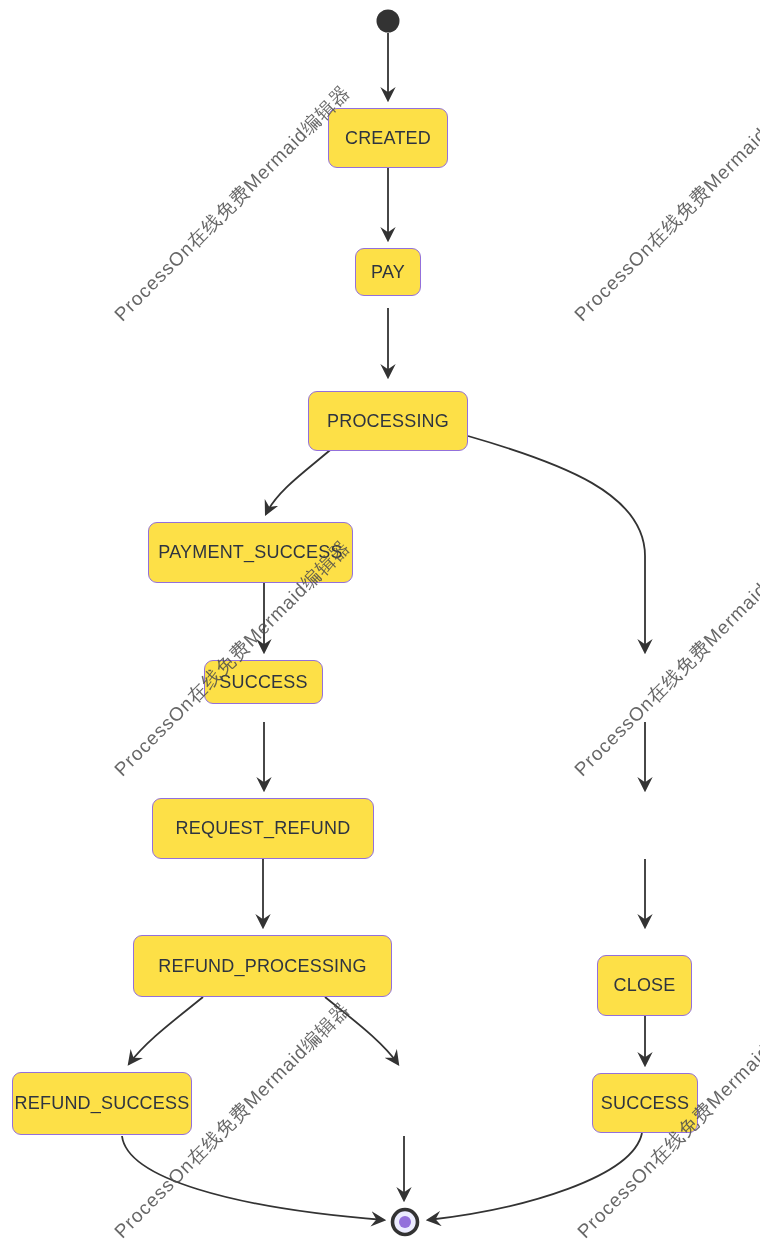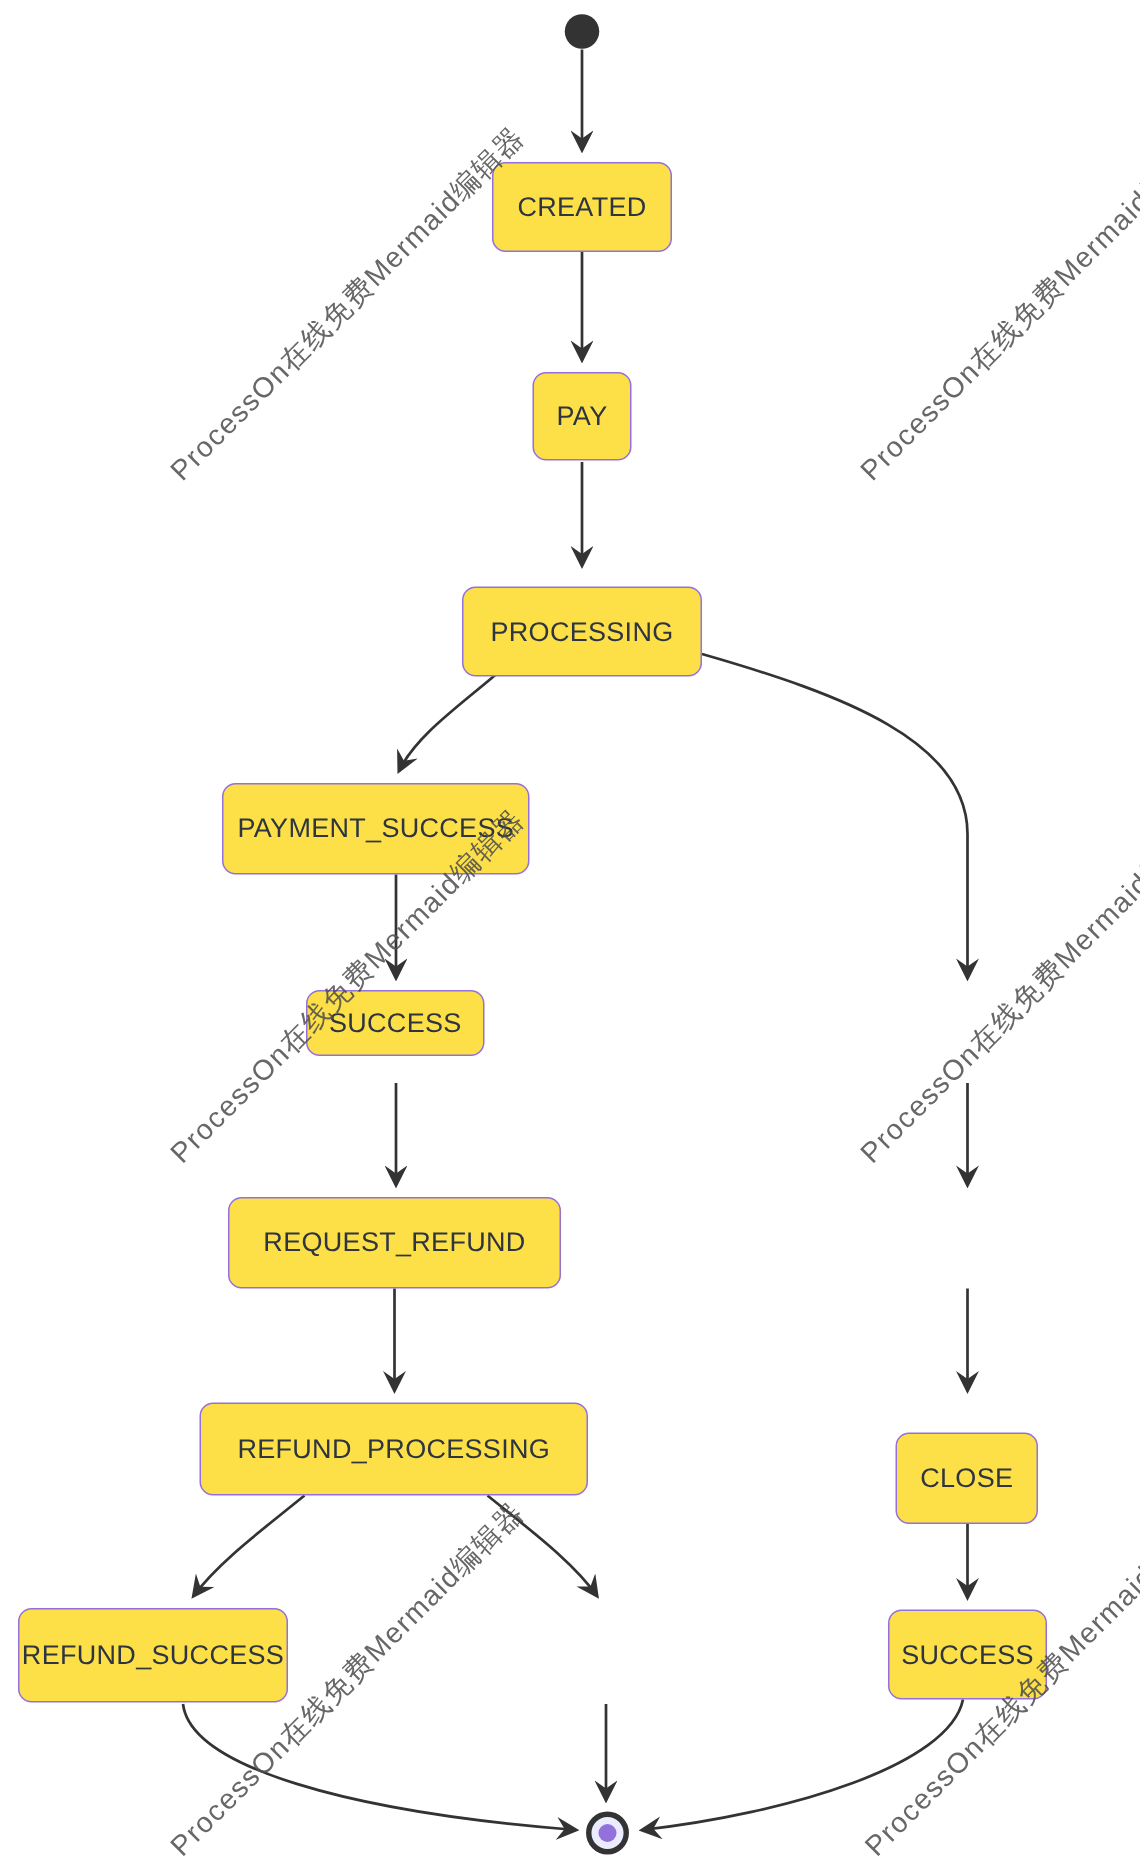--- a/index.html
+++ b/index.html
@@ -86,7 +86,7 @@
     <span>CREATED</span>
   </div>
 
-  <div class="node" style="left:355px;top:248px;width:66px;height:59px">
+  <div class="node" style="left:355px;top:248px;width:66px;height:48px">
     <span>PAY</span>
   </div>
 

